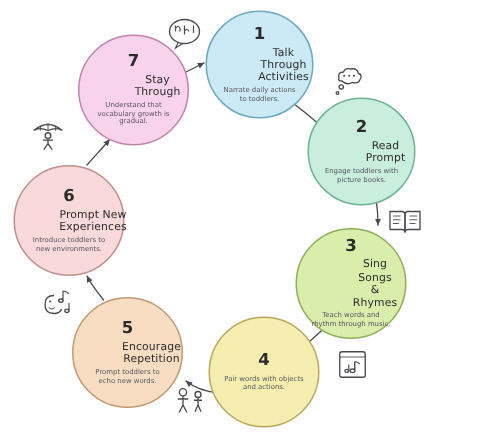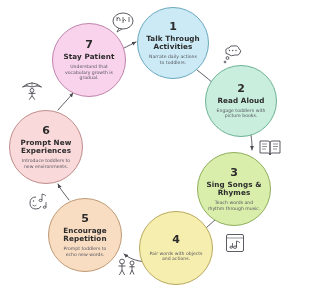--- a/index.html
+++ b/index.html
@@ -45,12 +45,13 @@
     margin-bottom: 2px;
   }
   .node .ttl {
-    font-weight: bold;
+    font-weight: normal;
     font-size: 7.2px;
     line-height: 8.4px;
     color: #2b2b2b;
     padding: 0 6px;
     letter-spacing: 0.1px;
+    margin-left: 32px;
   }
   .node .dsc {
     font-size: 4.6px;

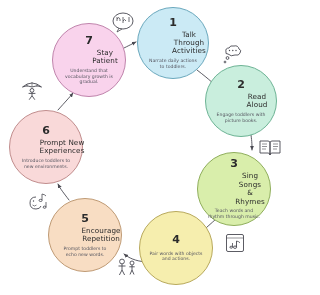--- a/index.html
+++ b/index.html
@@ -125,7 +125,7 @@
 
   <div class="node" style="left:52px; top:23px; width:74px; height:74px; background:#f9d3ec; border-color:#c084ac;">
     <div class="num">7</div>
-    <div class="ttl">Stay Patient</div>
+    <div class="ttl">Stay Through</div>
     <div class="dsc">Understand that vocabulary growth is gradual.</div>
   </div>
 

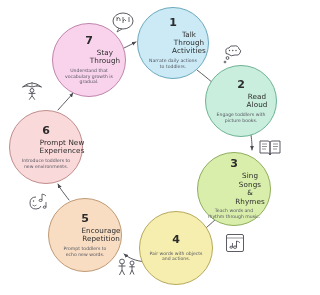--- a/index.html
+++ b/index.html
@@ -96,7 +96,7 @@
 
   <div class="node" style="left:205px; top:65px; width:72px; height:72px; background:#c9eedd; border-color:#6cb394;">
     <div class="num">2</div>
-    <div class="ttl">Read Aloud</div>
+    <div class="ttl">Read Prompt</div>
     <div class="dsc">Engage toddlers with picture books.</div>
   </div>
 

